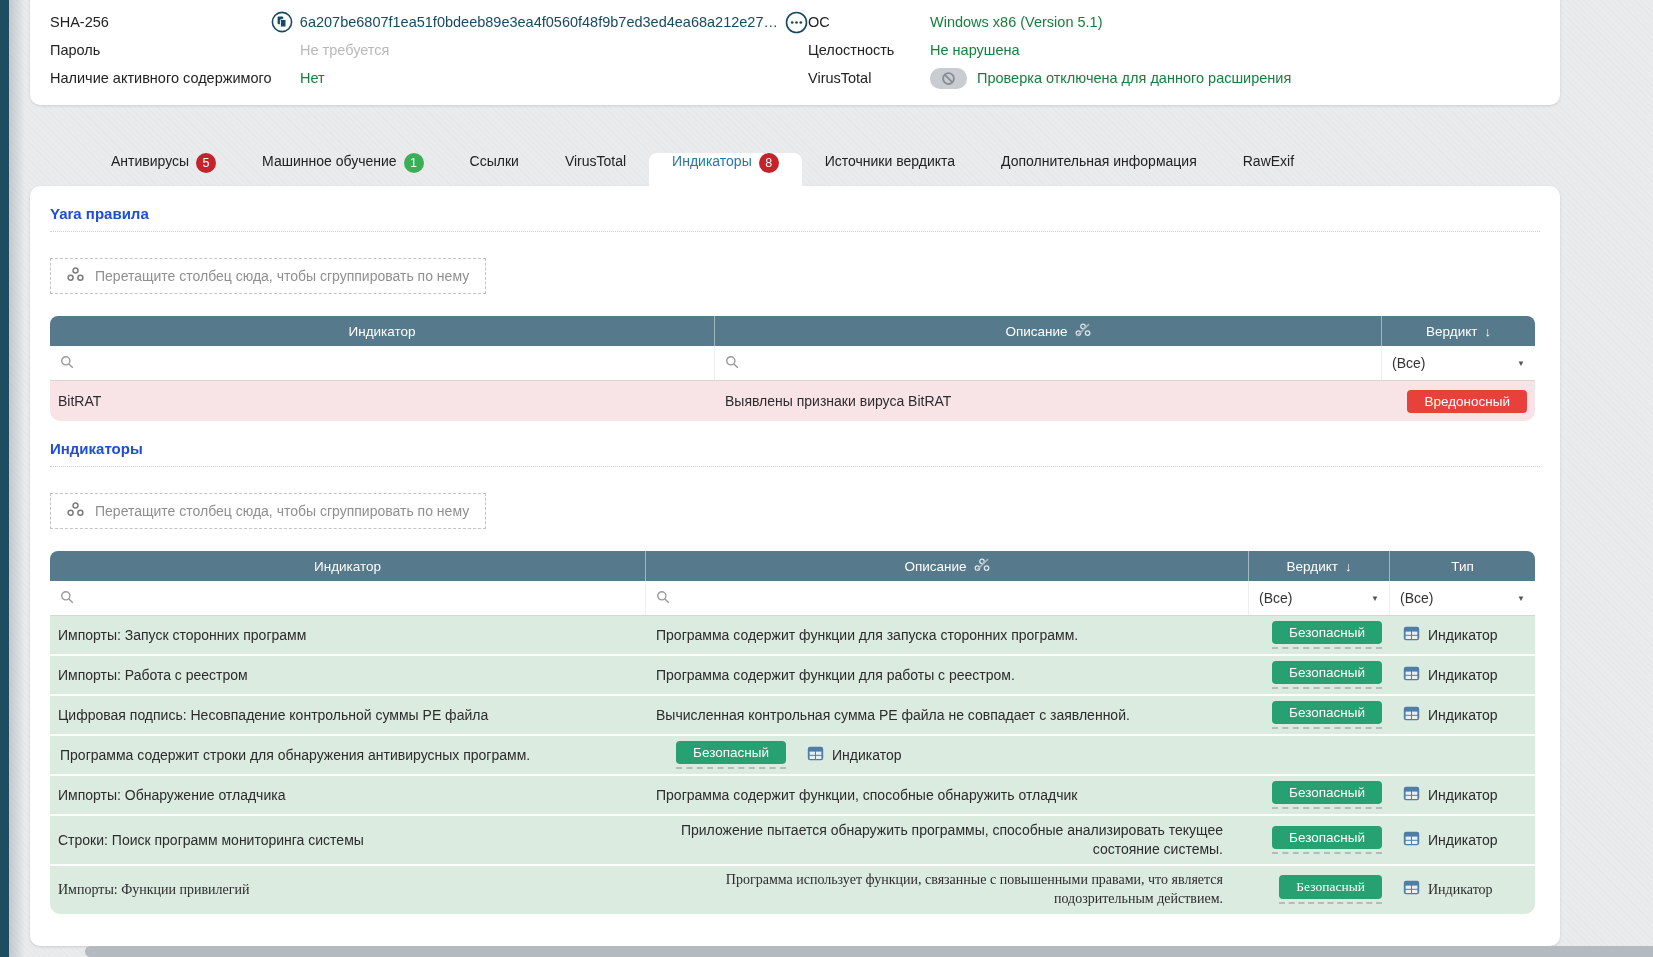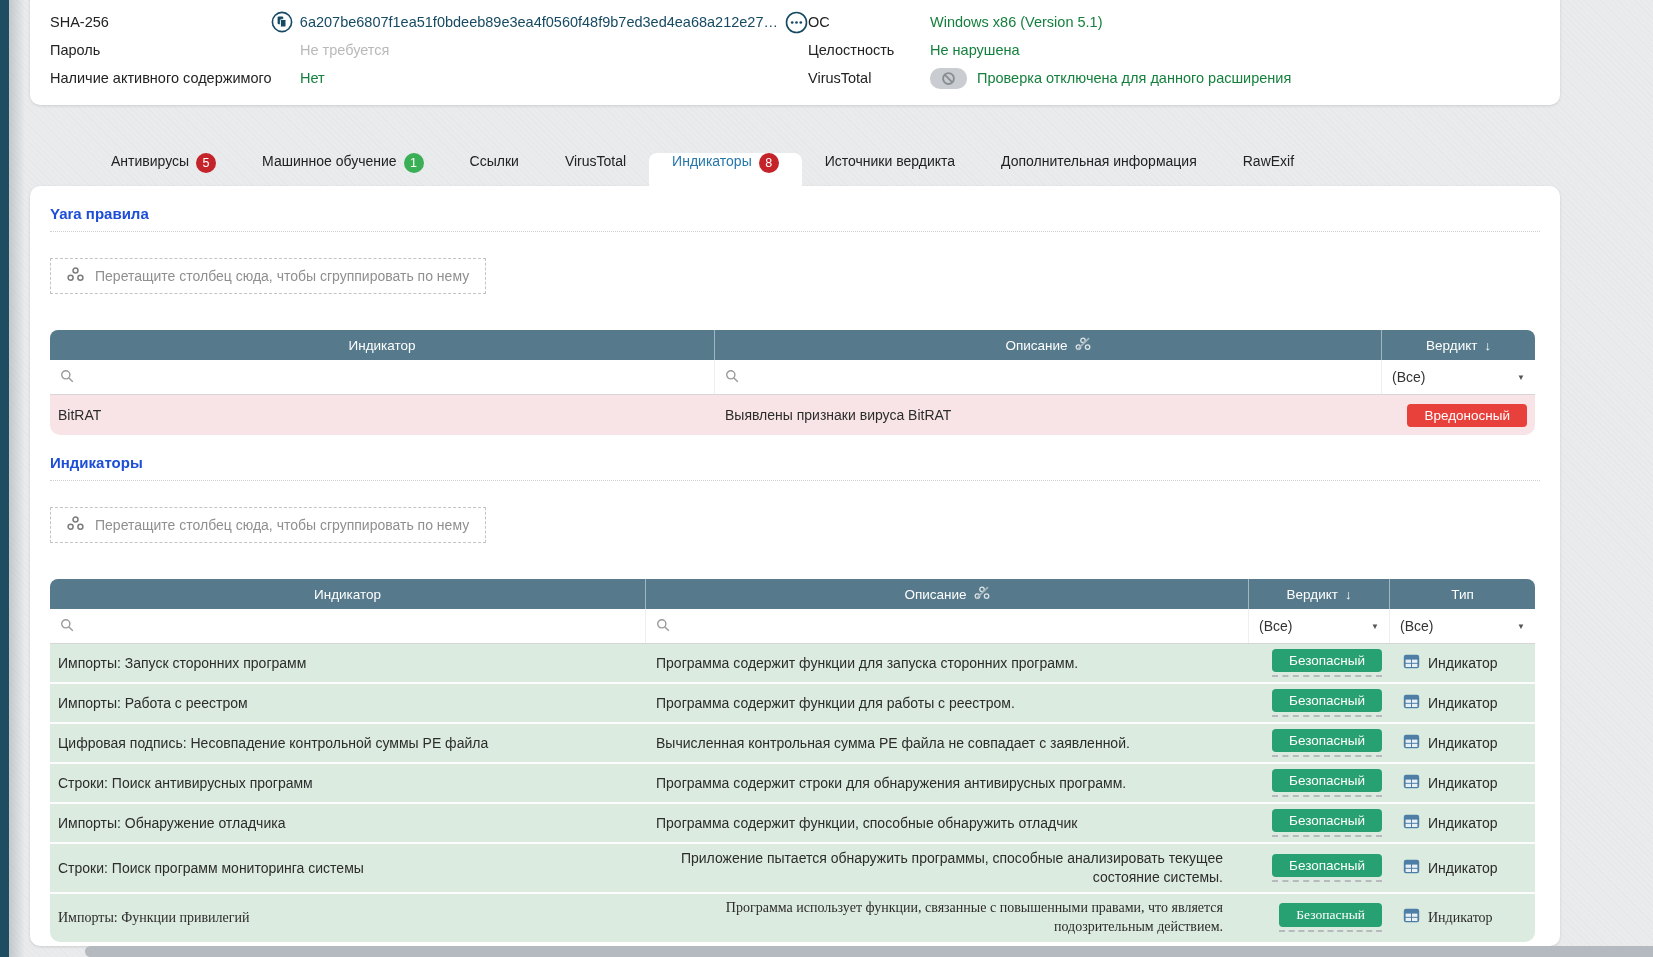--- a/index.html
+++ b/index.html
@@ -48,7 +48,7 @@
     color:#8f8f8f; font-size:14px; padding:8px 16px; margin-top:26px; min-width:412px; }
 
   
-  .grid-table { margin-top:36px; width:1485px; }
+  .grid-table { margin-top:22px; width:1485px; }
   .t1 .c-ind  { width:665px; } .t1 .c-desc { width:667px; } .t1 .c-verd { width:153px; }
   .t2 .c-ind  { width:596px; } .t2 .c-desc { width:603px; } .t2 .c-verd { width:141px; } .t2 .c-type { width:145px; }
   .g-head { display:flex; background:#567a8b; height:30px; border-radius:8px 8px 0 0; overflow:hidden; }

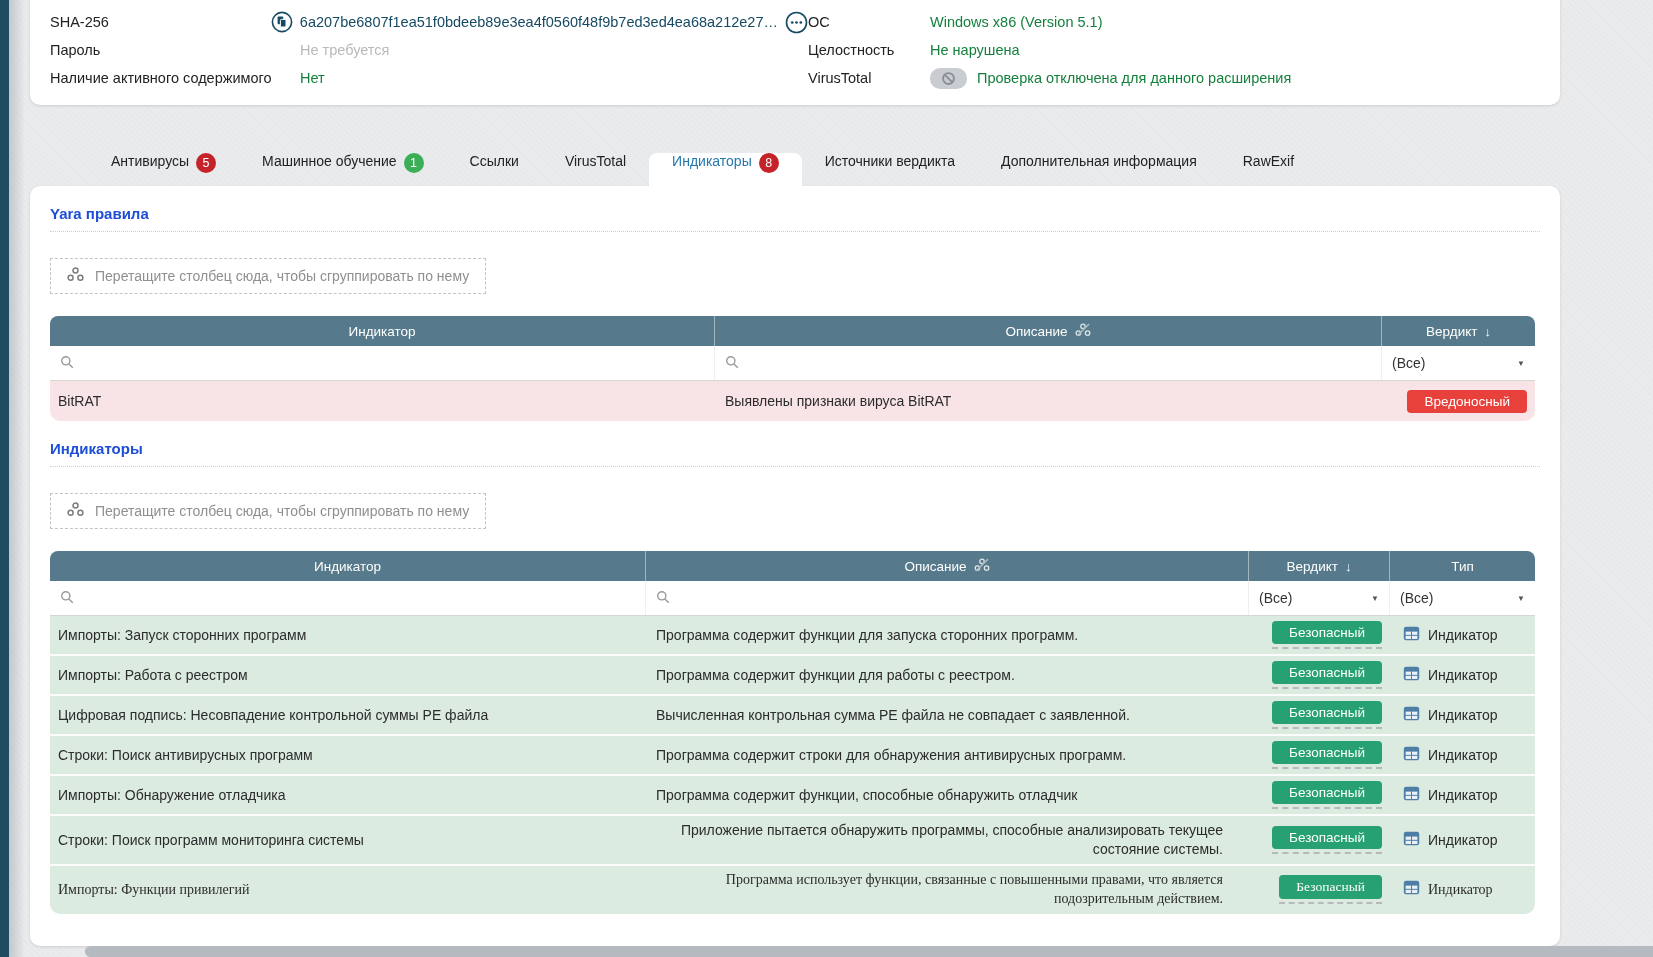--- a/index.html
+++ b/index.html
@@ -349,7 +349,6 @@
           </div>
         </div>
         <div class="g-row">
-          <div class="cell c-ind">Строки: Поиск антивирусных программ</div>
           <div class="cell c-desc">Программа содержит строки для обнаружения антивирусных программ.</div>
           <div class="cell c-verd cell-verd">
             <span class="safe-wrap">

